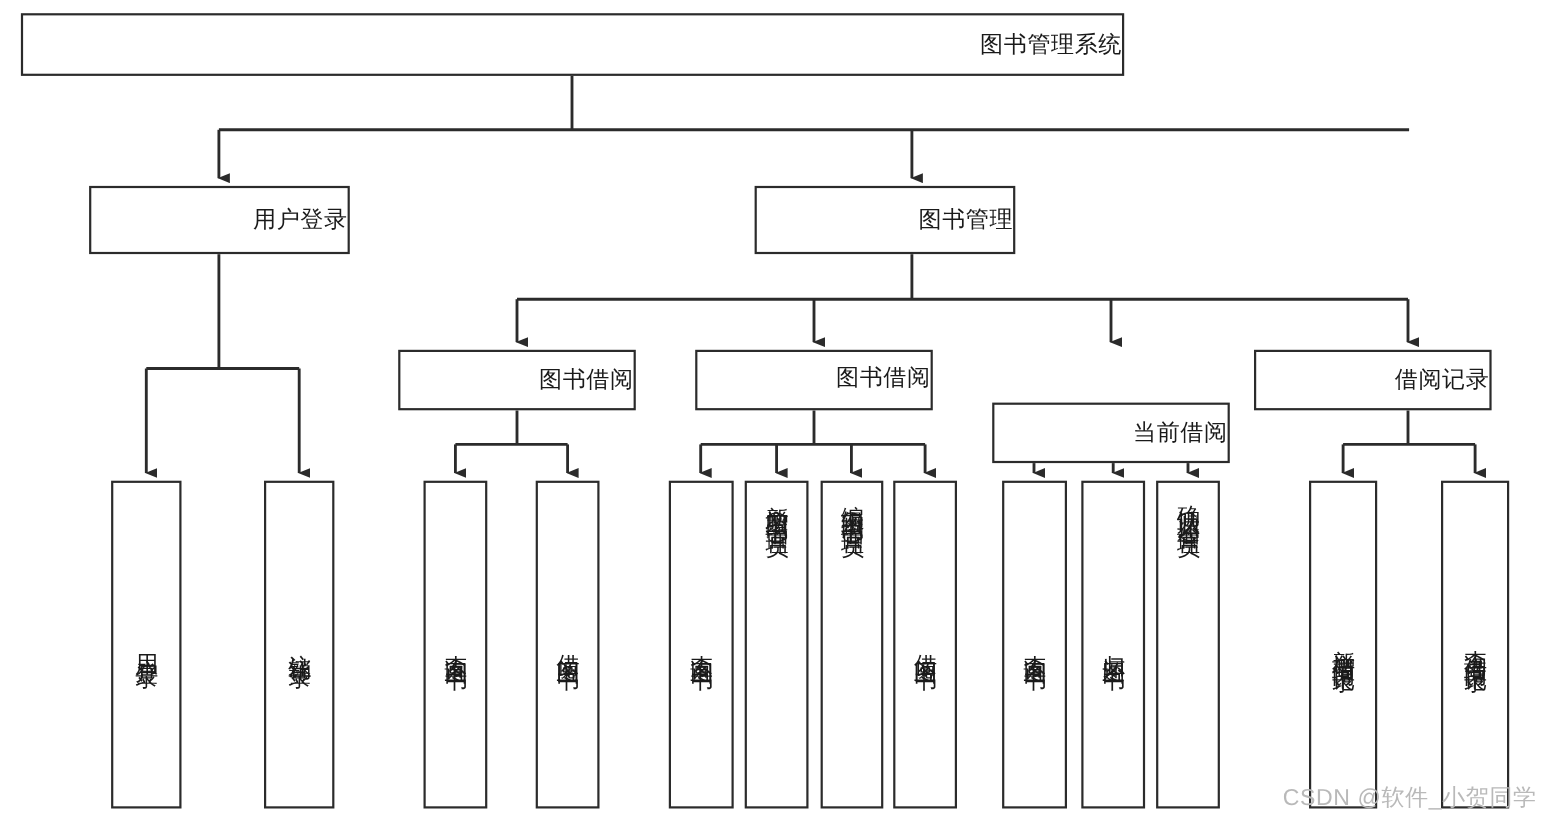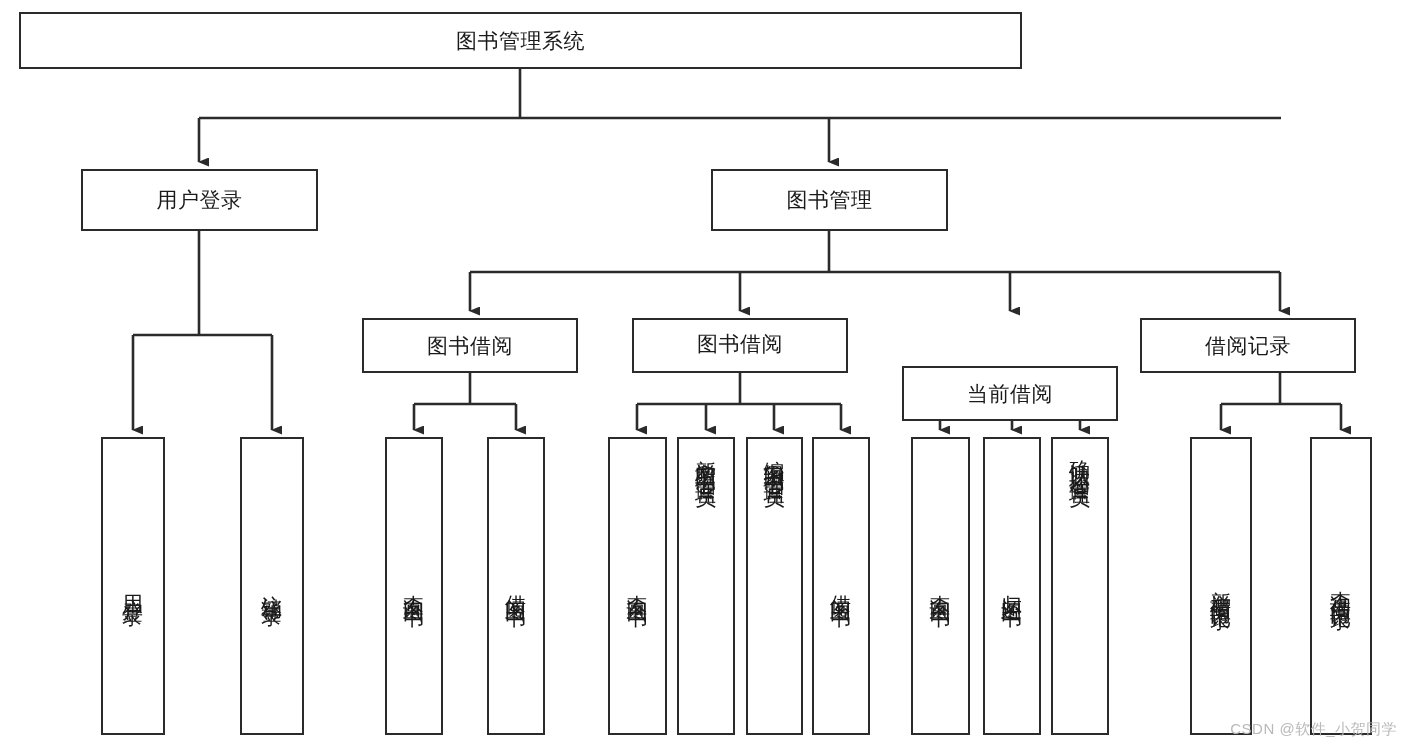--- a/index.html
+++ b/index.html
@@ -28,7 +28,7 @@
     background: #ffffff;
     display: flex;
     align-items: center;
-    justify-content: center;
+    justify-content: flex-end;
   }
   .node-label-h {
     font-size: 21px;

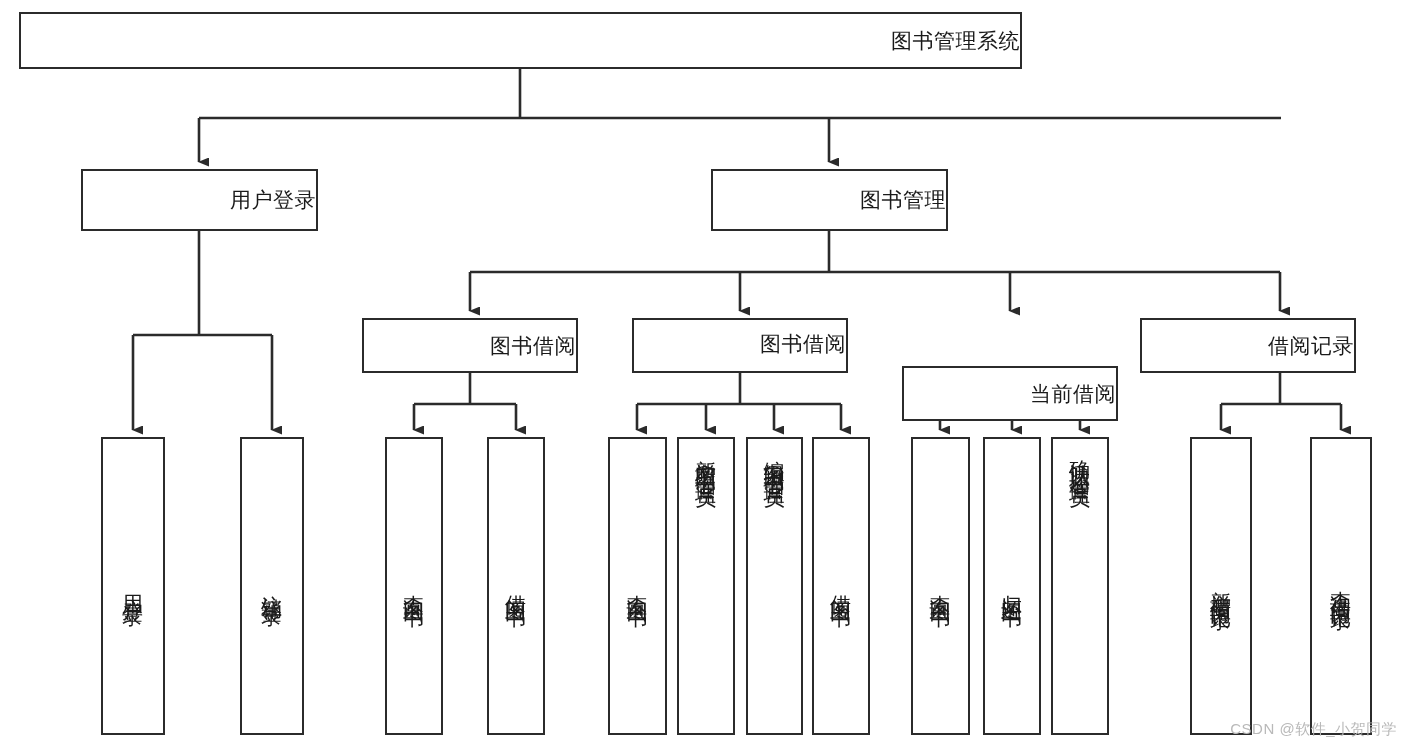--- a/index.html
+++ b/index.html
@@ -136,7 +136,7 @@
       <div class="node-box" style="left: 81px; top: 169px; width: 237px; height: 62px;">
         <span class="node-label-h">用户登录</span>
       </div>
-      <div class="node-box" style="left: 711px; top: 169px; width: 237px; height: 62px;">
+      <div class="node-box" style="left: 686px; top: 169px; width: 237px; height: 62px;">
         <span class="node-label-h">图书管理</span>
       </div>
     </div>

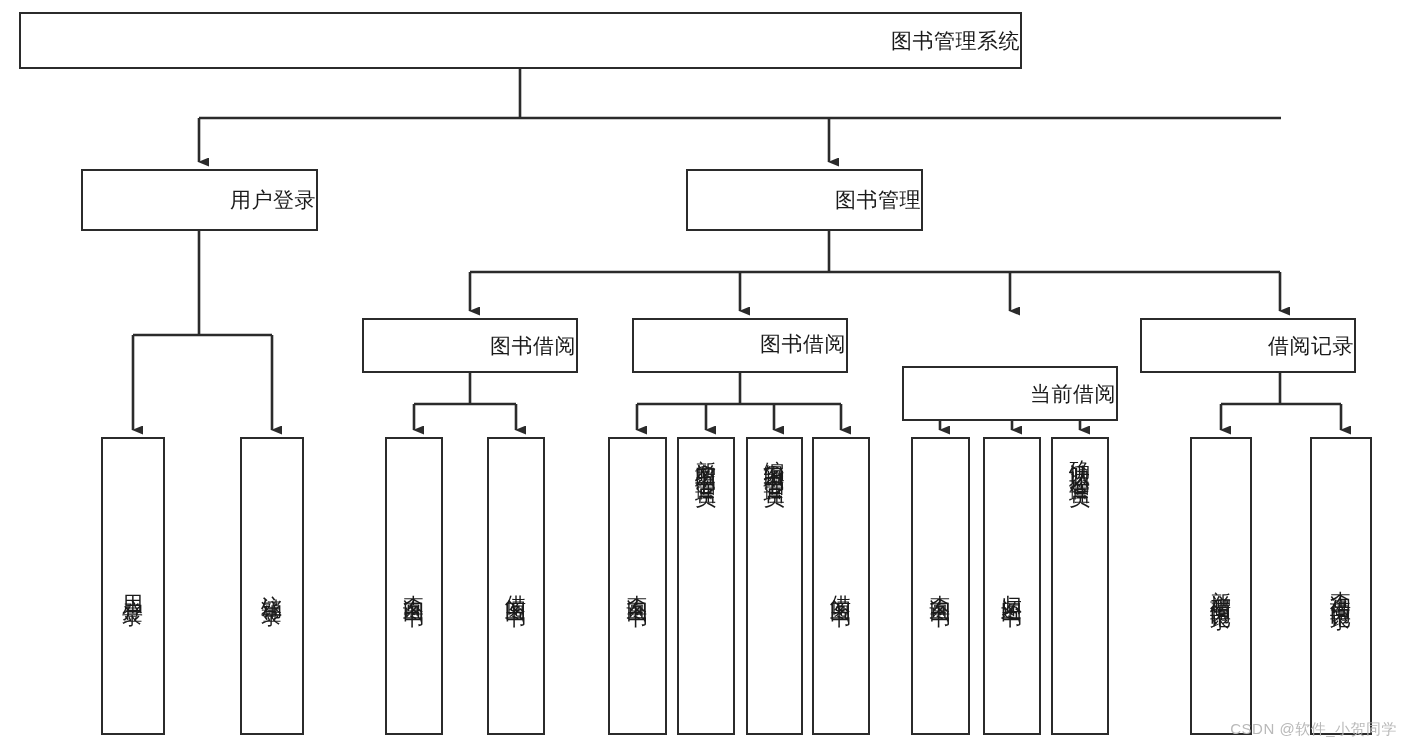--- a/index.html
+++ b/index.html
@@ -67,7 +67,7 @@
     position: absolute;
     right: 8px;
     bottom: 8px;
-    font-size: 15px;
+    font-size: 21px;
     color: #b9b9b9;
     white-space: nowrap;
     letter-spacing: 0.5px;

